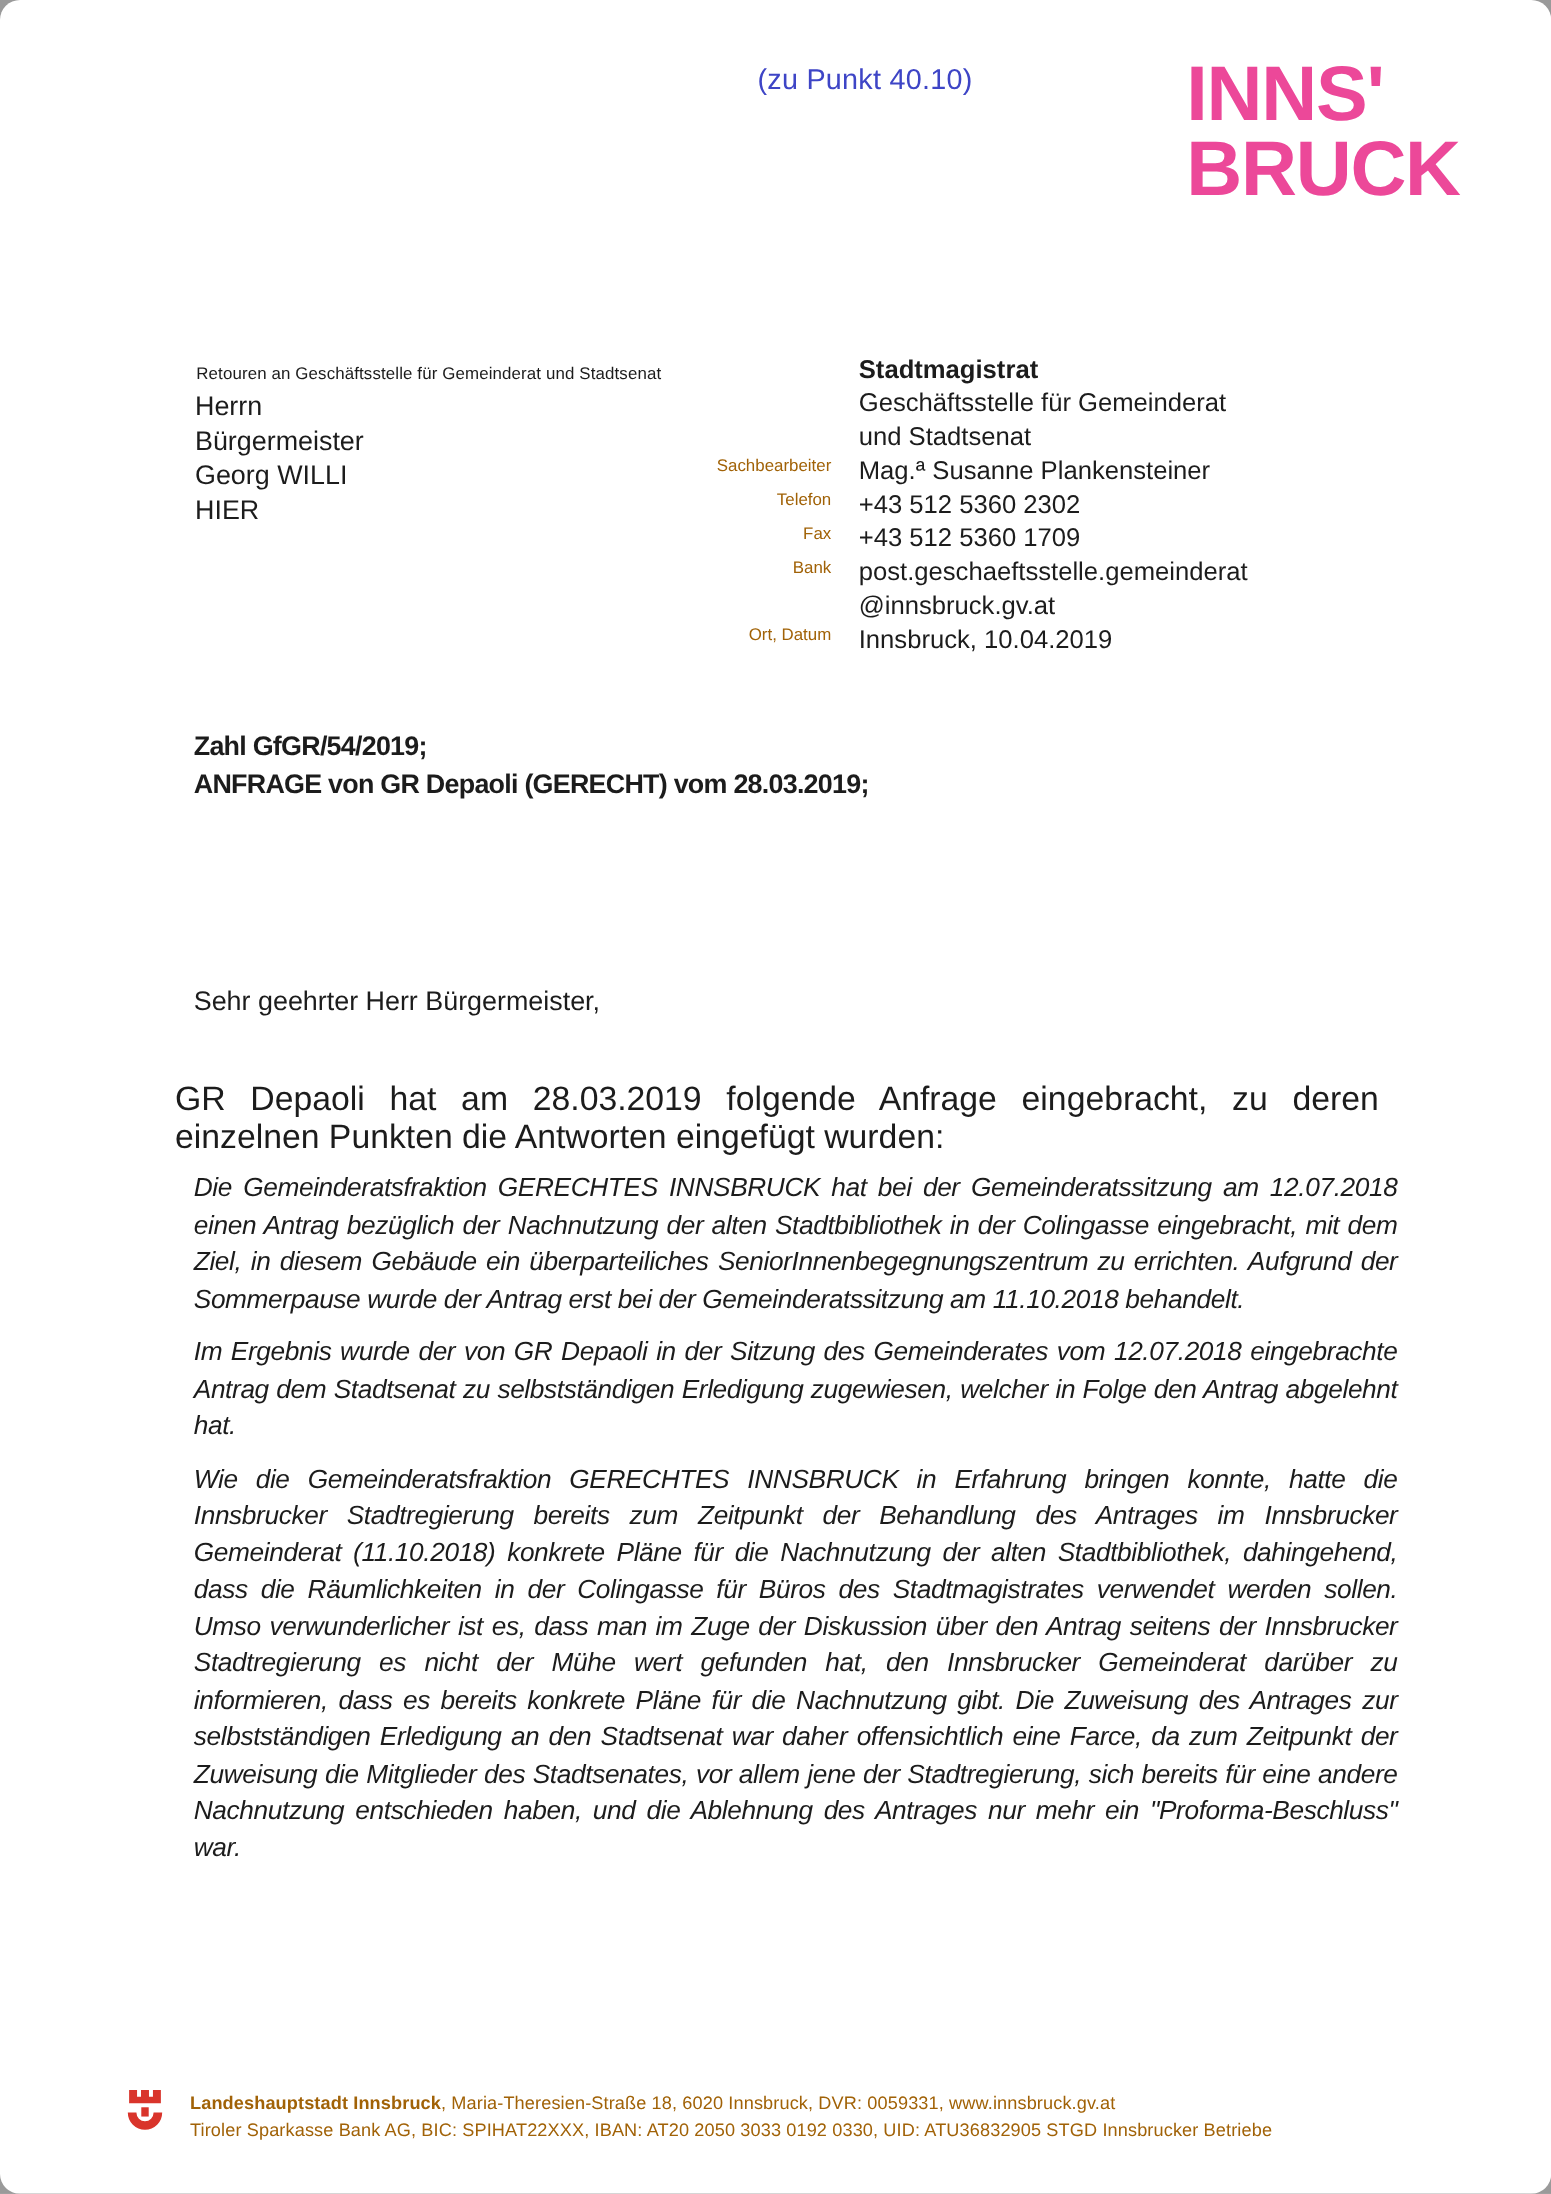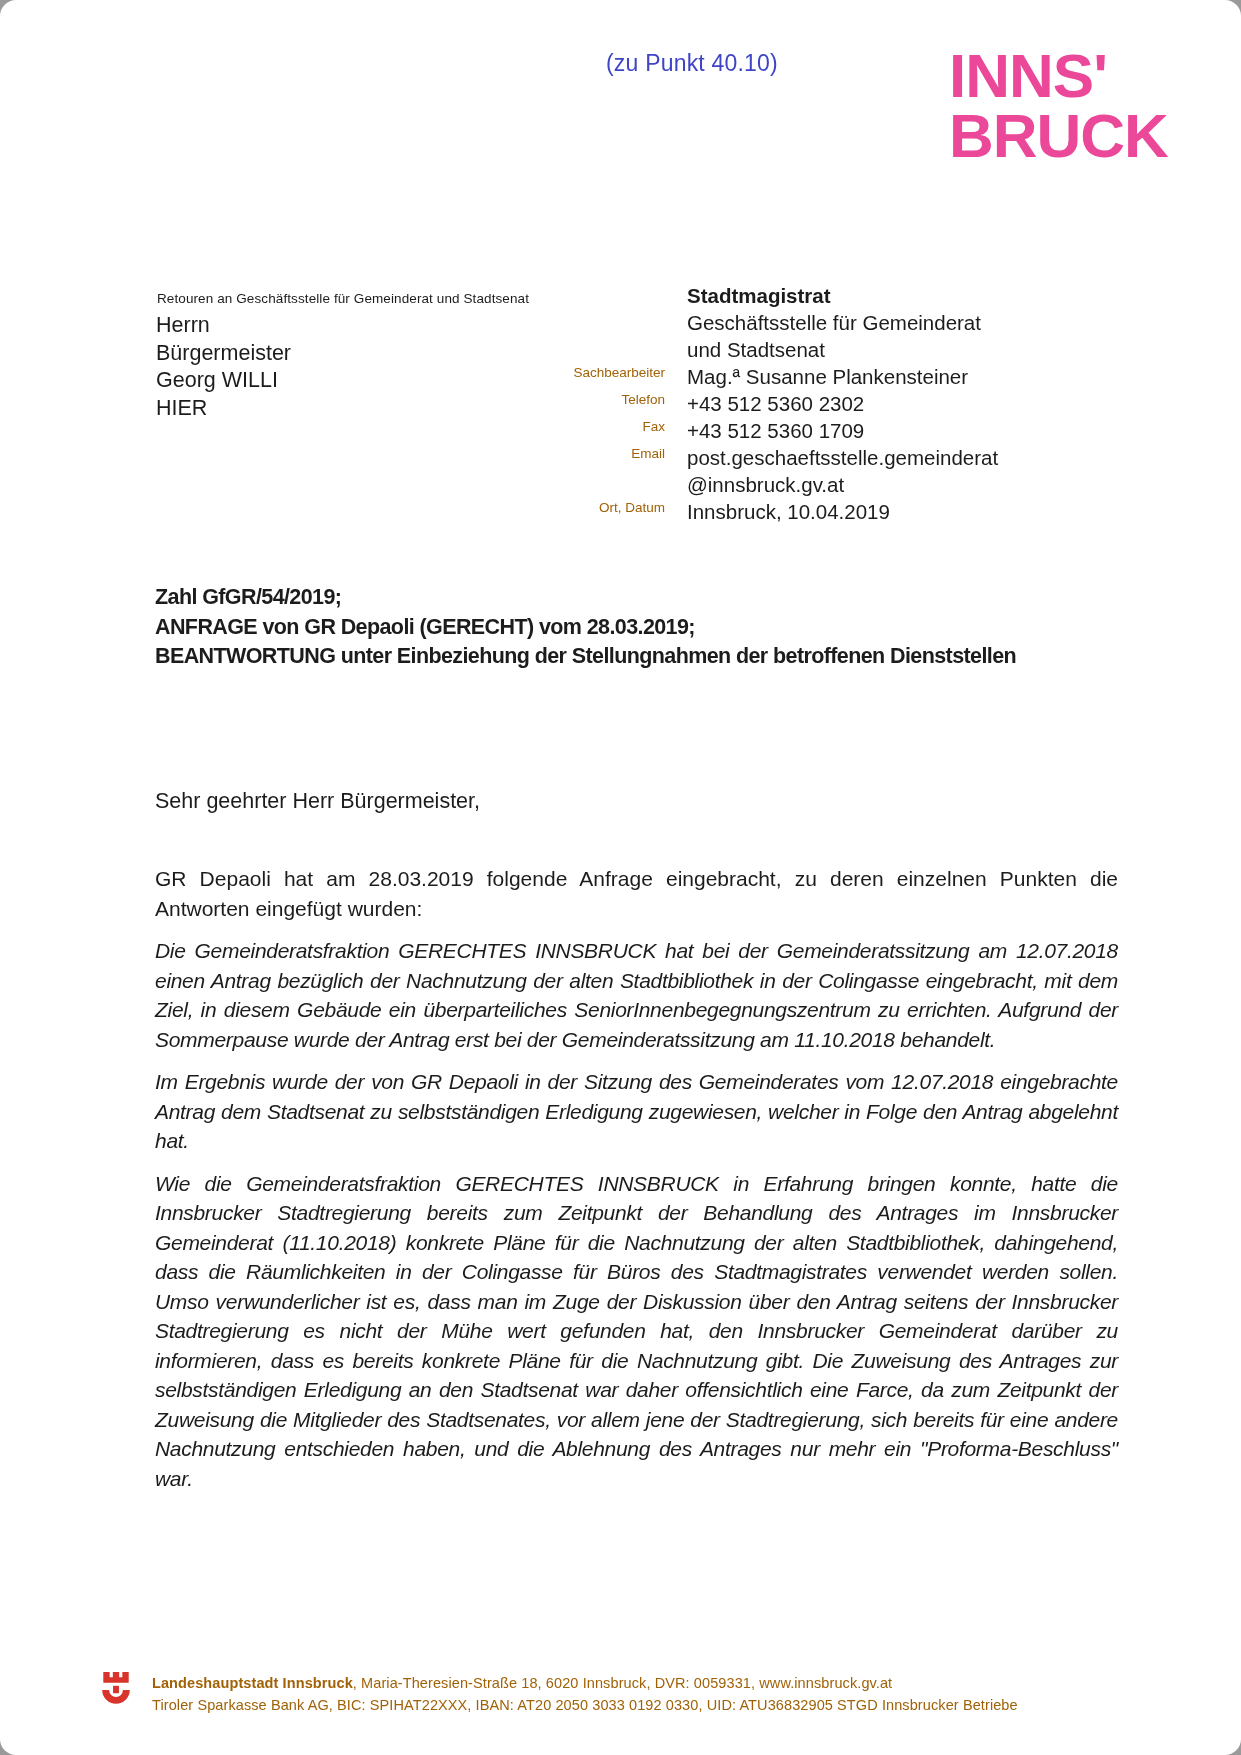--- a/index.html
+++ b/index.html
@@ -163,7 +163,7 @@
       <span class="contact-value">+43 512 5360 1709</span>
     </div>
     <div class="contact-row">
-      <span class="contact-label">Email</span>
+      <span class="contact-label">Bank</span>
       <span class="contact-value">post.geschaeftsstelle.gemeinderat</span>
     </div>
     <div class="contact-row">

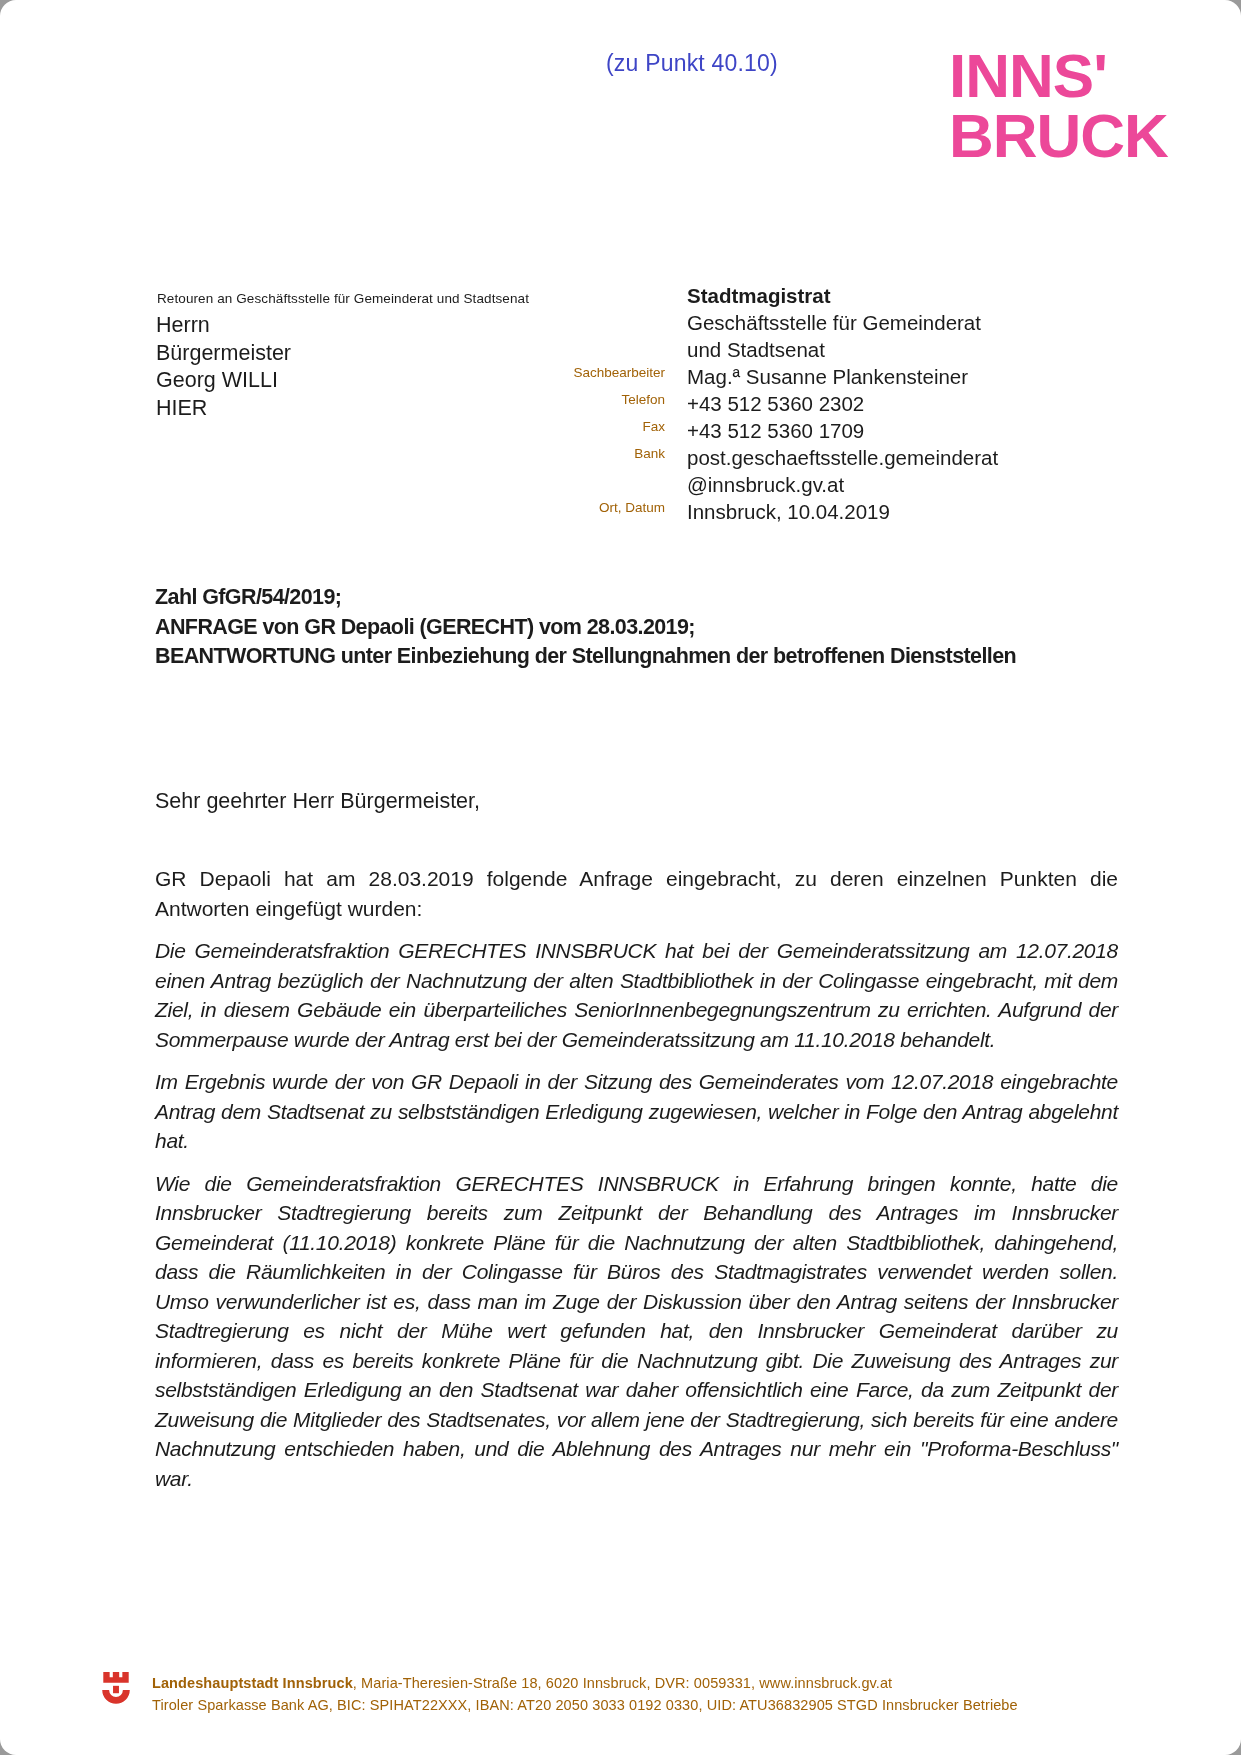--- a/index.html
+++ b/index.html
@@ -179,7 +179,6 @@
   <div class="abs subject">
     <div>Zahl GfGR/54/2019;</div>
     <div>ANFRAGE von GR Depaoli (GERECHT) vom 28.03.2019;</div>
-    <div>BEANTWORTUNG unter Einbeziehung der Stellungnahmen der betroffenen Dienststellen</div>
   </div>
 
   <div class="abs salutation">Sehr geehrter Herr Bürgermeister,</div>

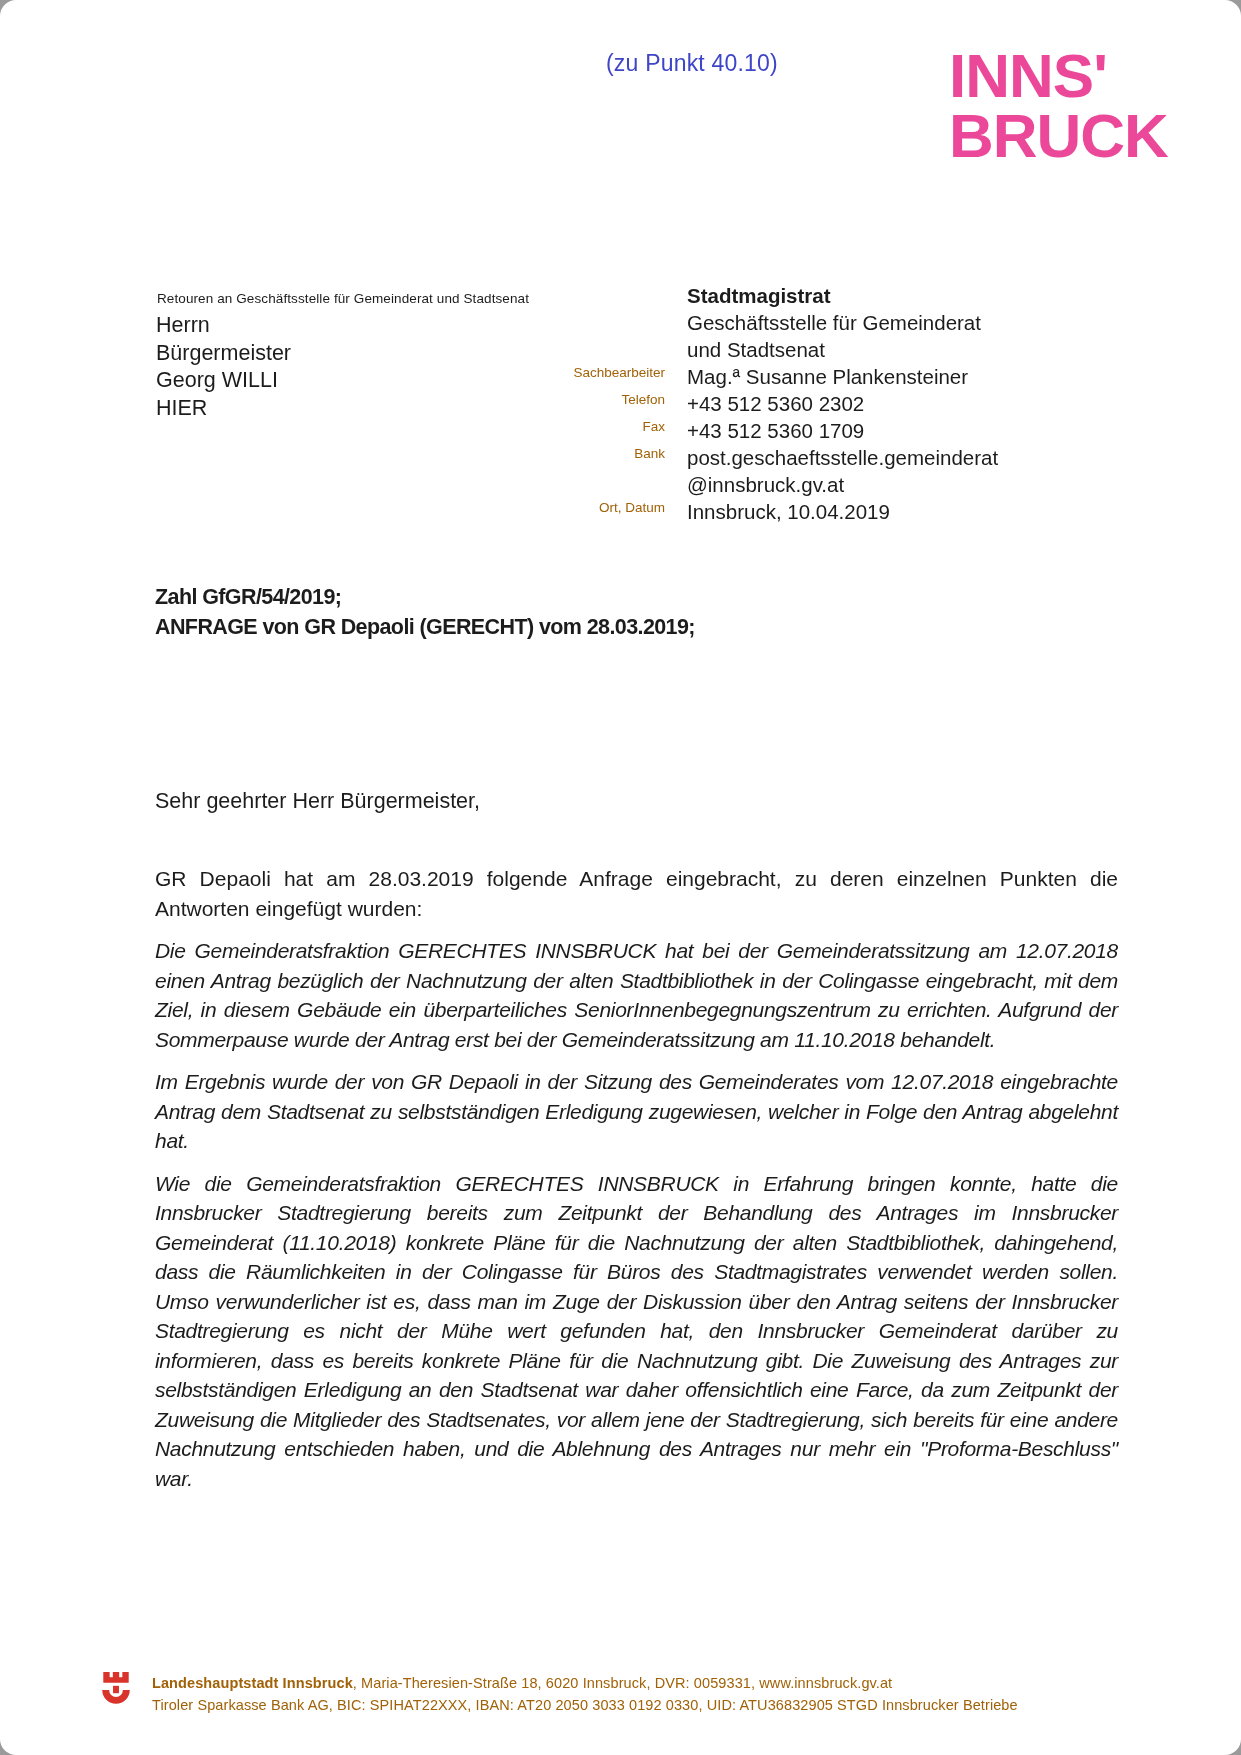--- a/index.html
+++ b/index.html
@@ -85,9 +85,9 @@
     font-size:21.5px;
   }
   .intro{
-    left:155px;top:864px;
+    left:140px;top:864px;
     width:963px;
-    font-size:21px;
+    font-size:27px;
     line-height:30px;
     text-align:justify;
   }

